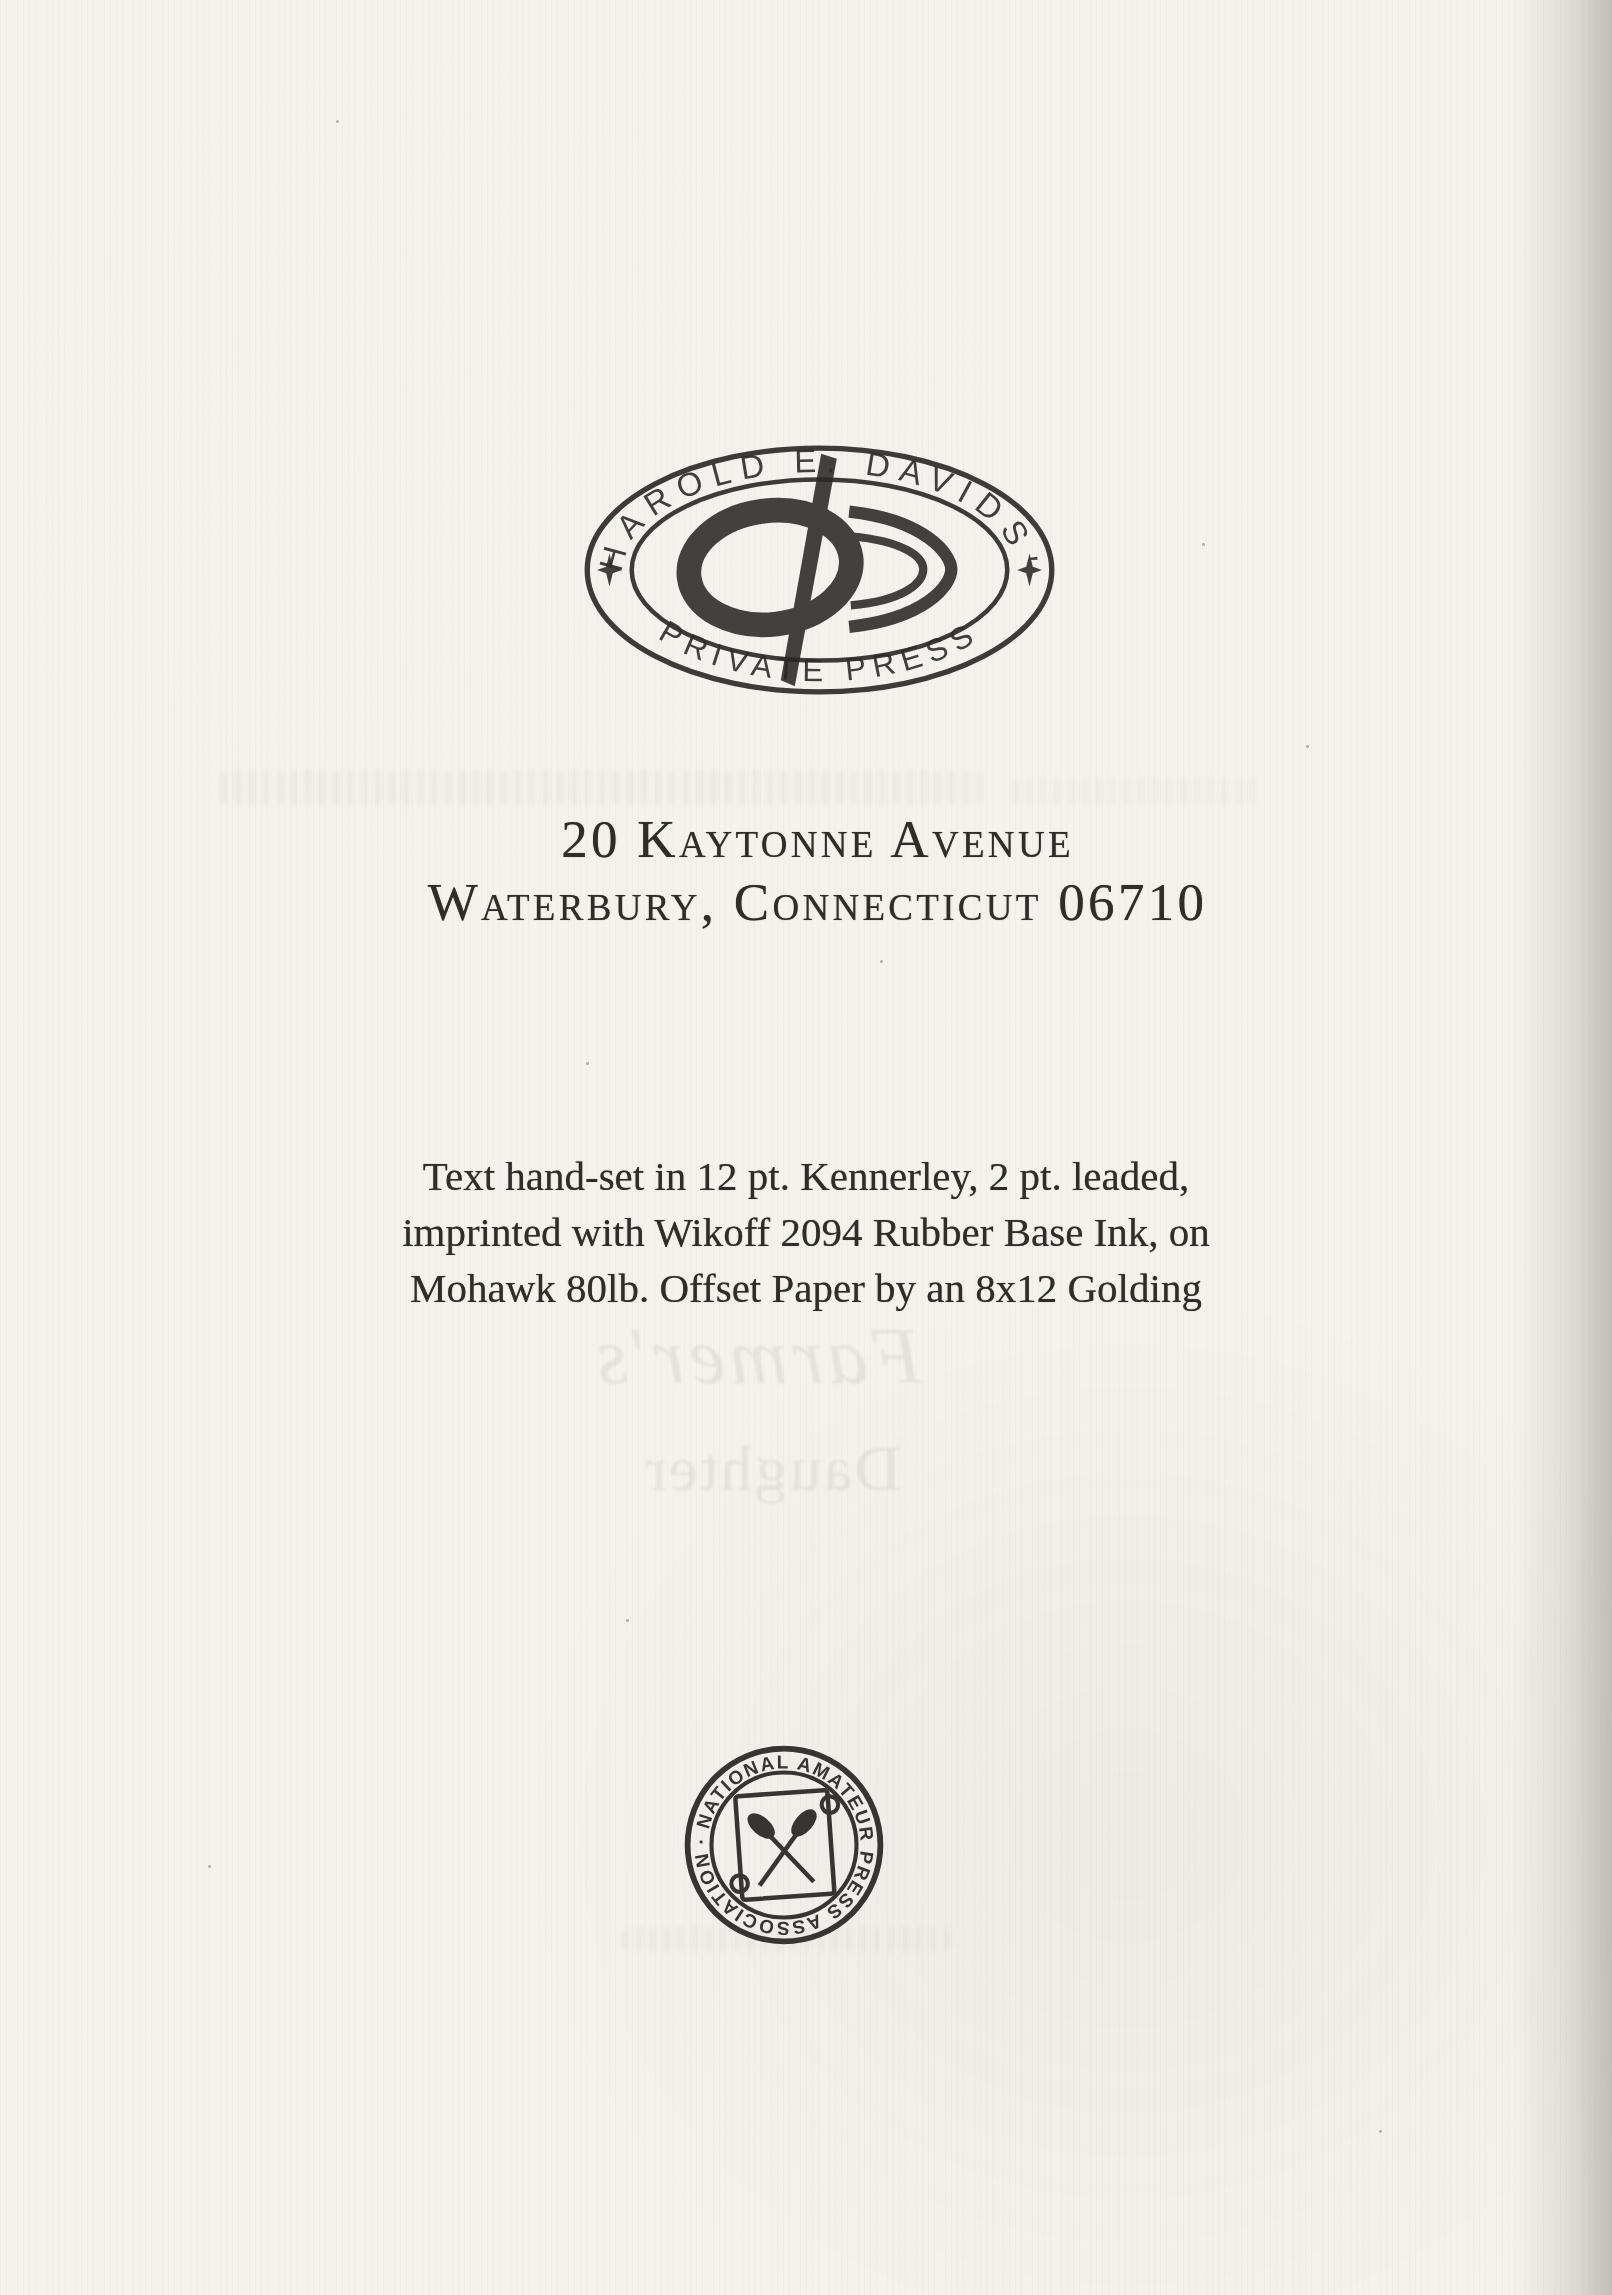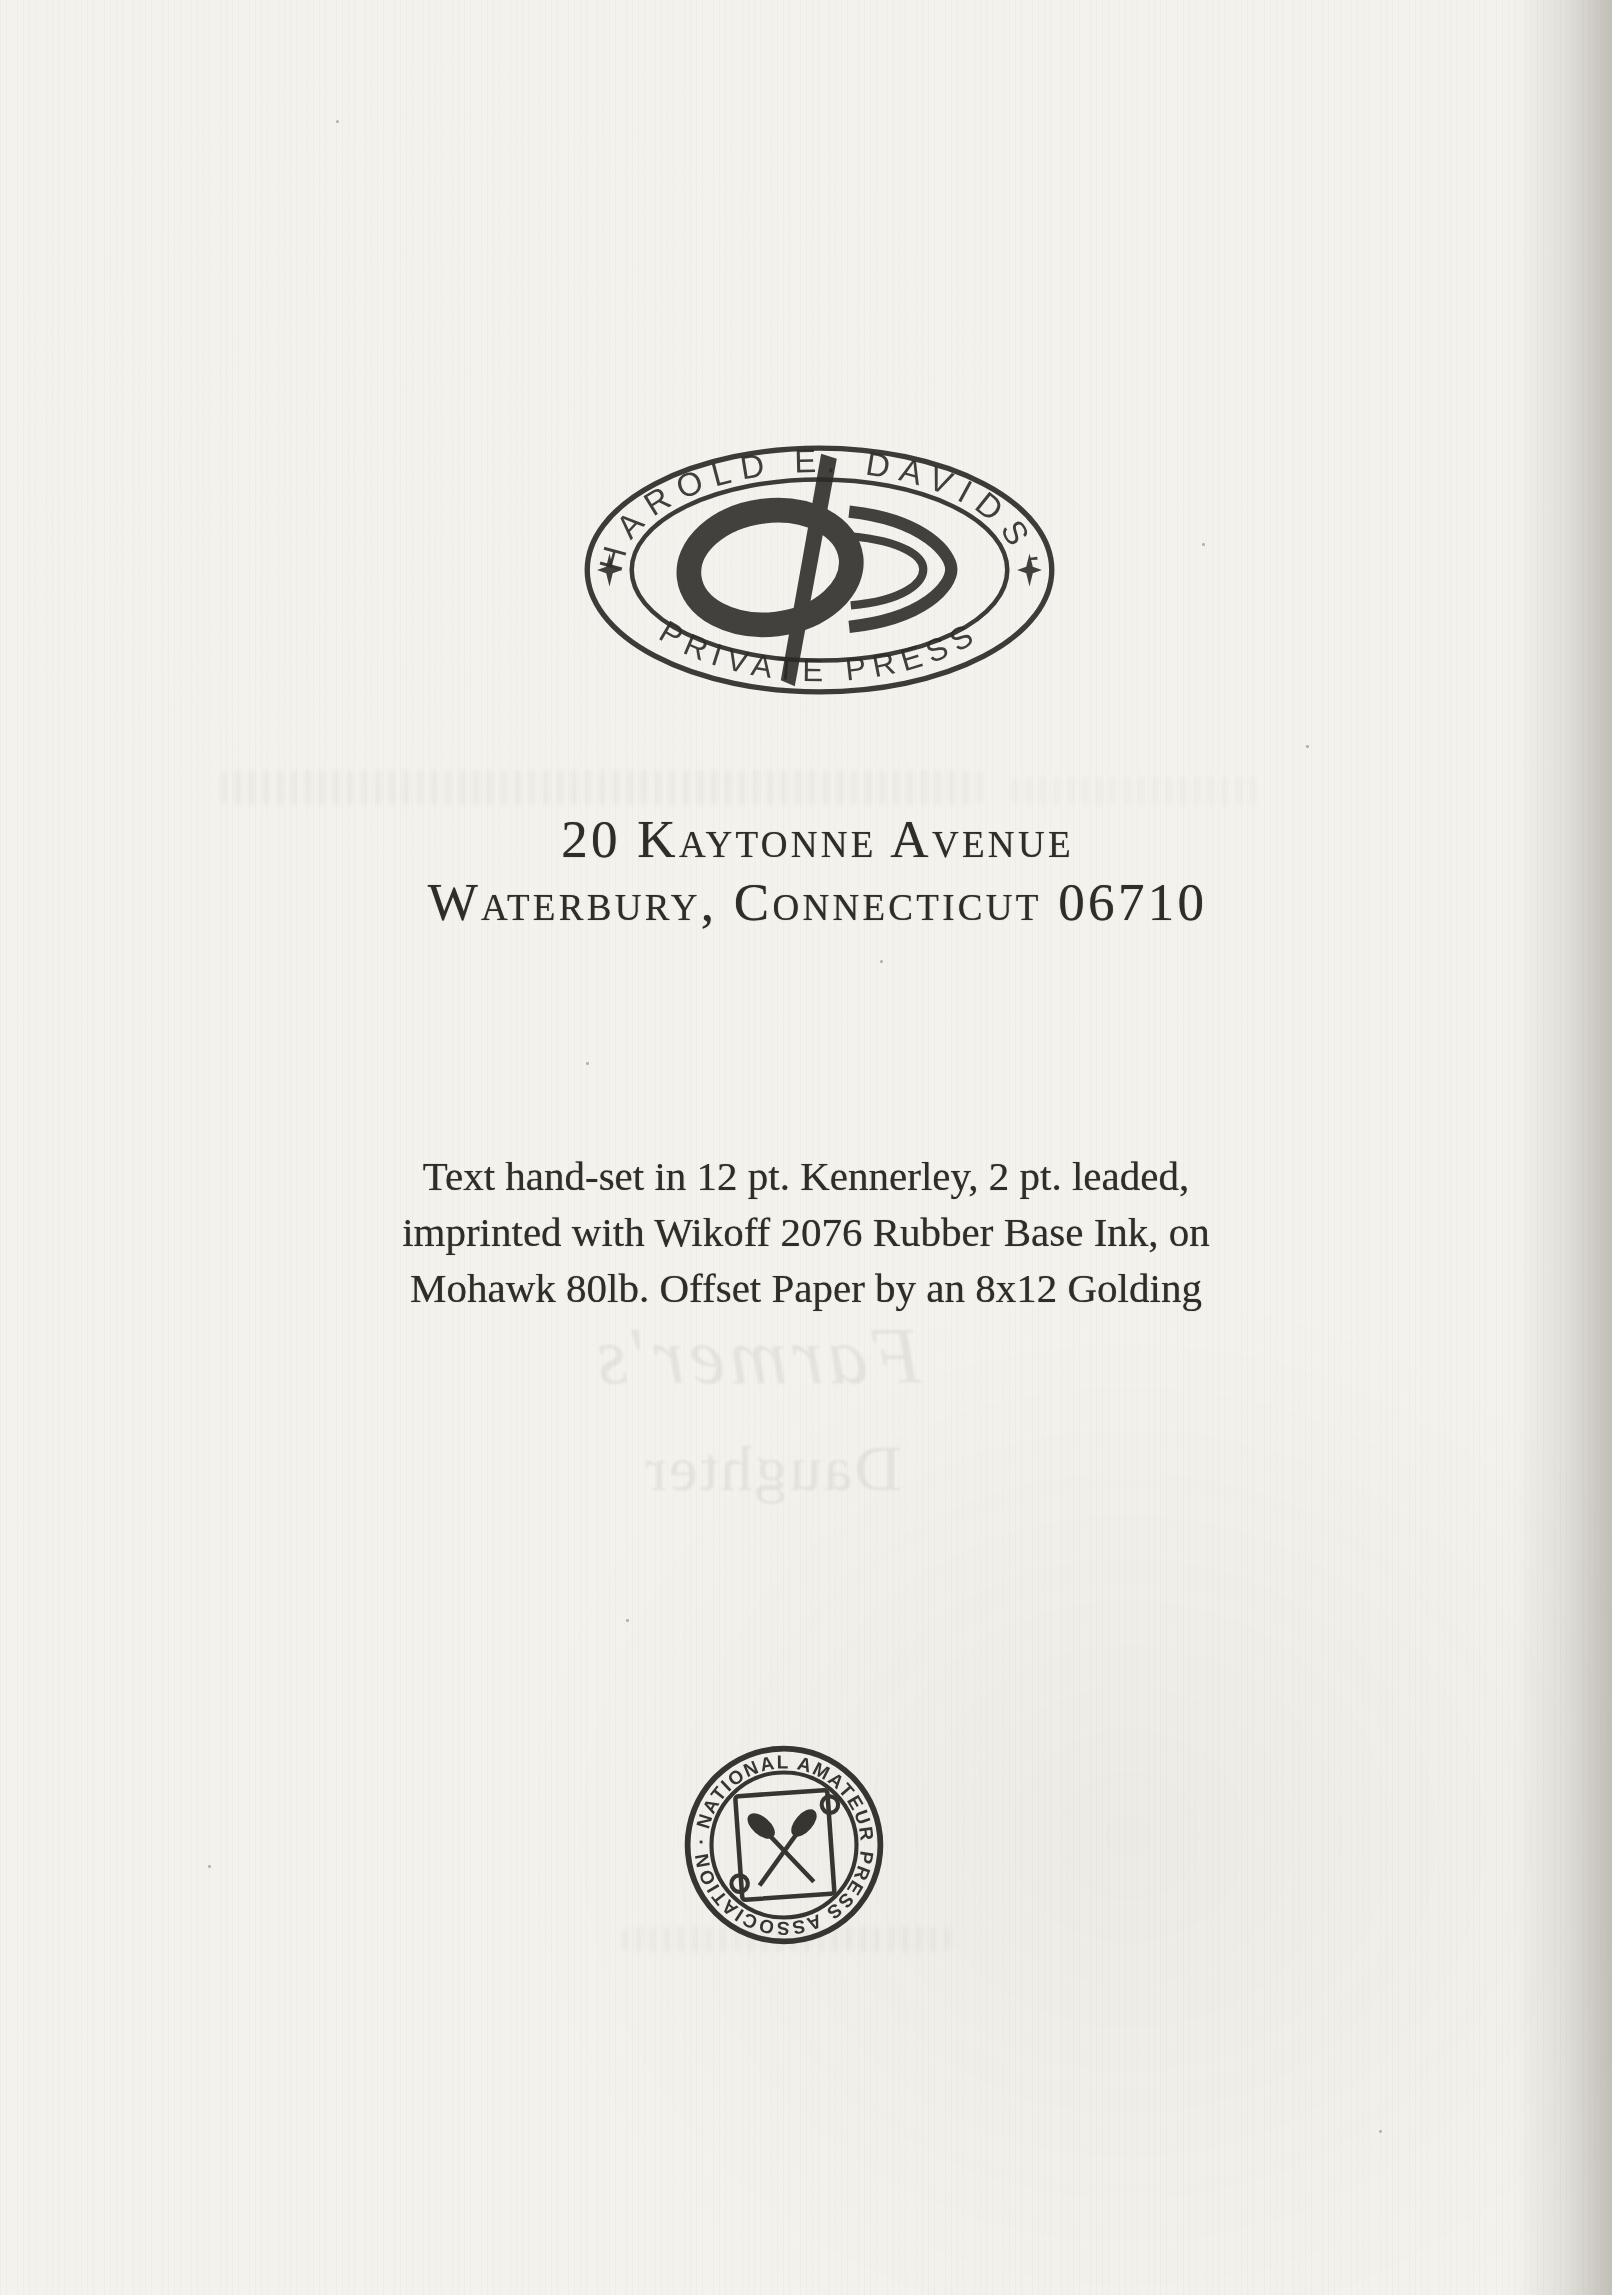--- a/index.html
+++ b/index.html
@@ -108,7 +108,7 @@
 
   <div class="colophon ink">
     <div>Text hand-set in 12 pt. Kennerley, 2 pt. leaded,</div>
-    <div>imprinted with Wikoff 2076 Rubber Base Ink, on</div>
+    <div>imprinted with Wikoff 2094 Rubber Base Ink, on</div>
     <div>Mohawk 80lb. Offset Paper by an 8x12 Golding</div>
   </div>
 

